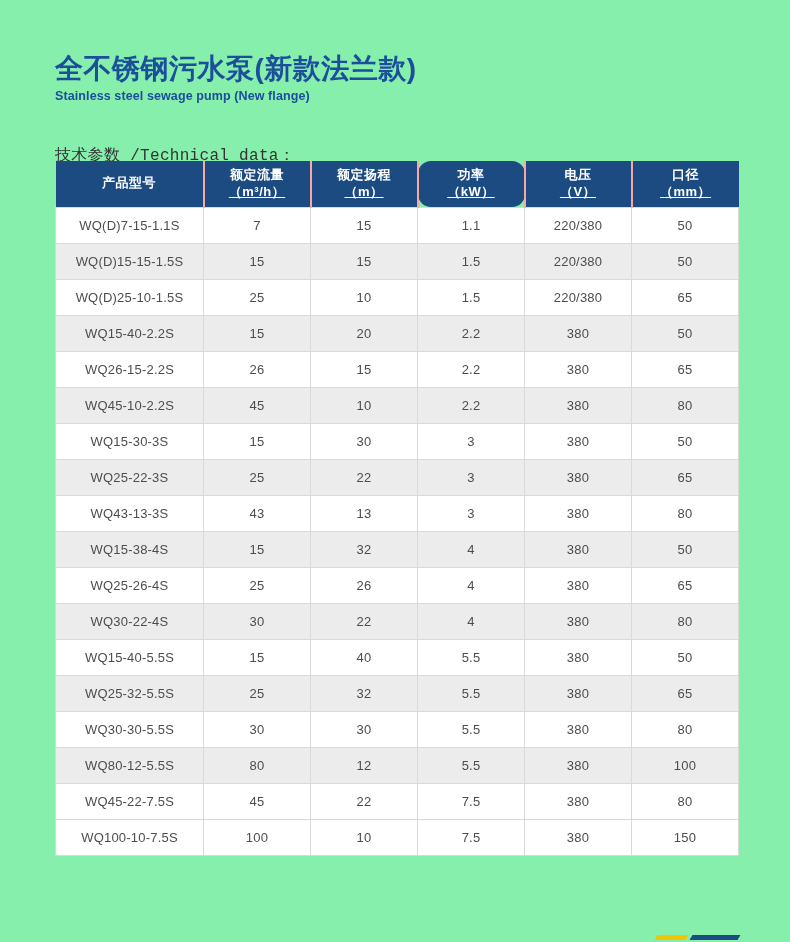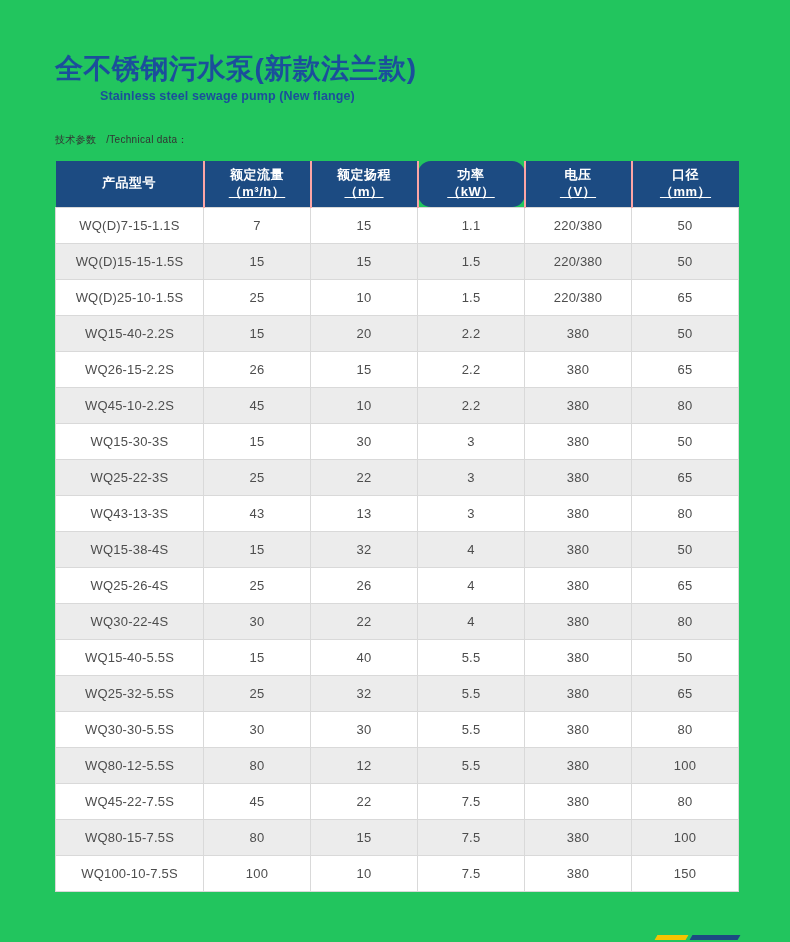--- a/index.html
+++ b/index.html
@@ -10,7 +10,7 @@
     position: relative;
     width: 790px;
     height: 942px;
-    background: #22c55e;
+    background: #86efac;
     overflow: hidden;
   }
 

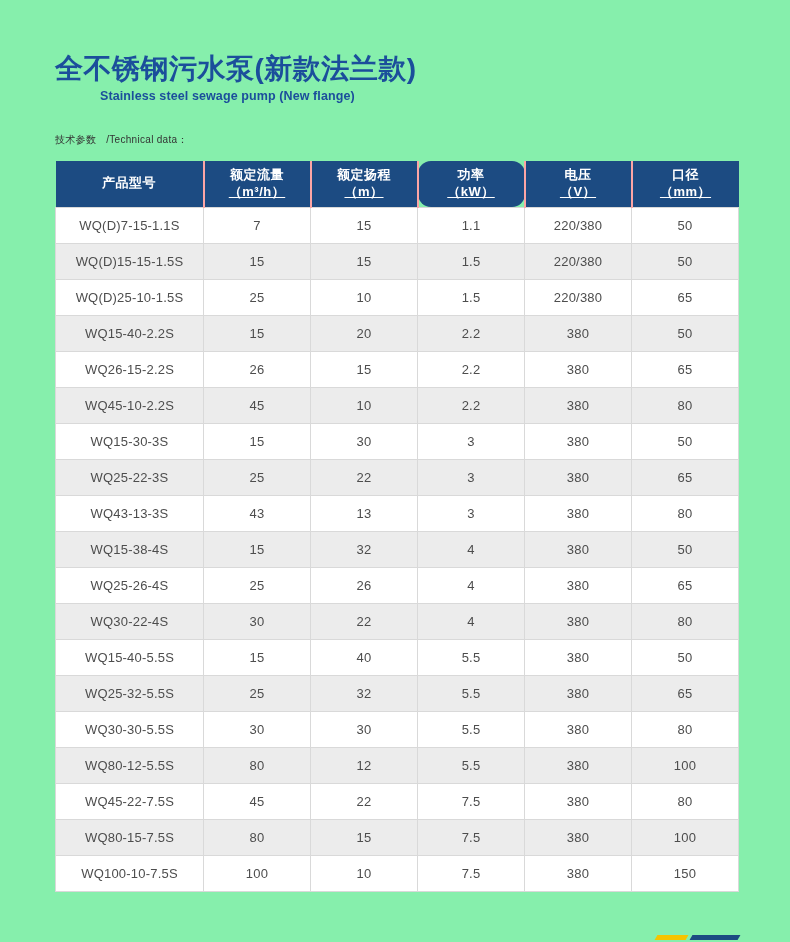--- a/index.html
+++ b/index.html
@@ -102,7 +102,7 @@
 
   <div class="doc-header">
     <div class="doc-title" style="color: rgb(27, 78, 155);">全不锈钢污水泵(新款法兰款)</div>
-    <div class="doc-subtitle" style="color: rgb(27, 78, 155); margin-left: 45px;">Stainless steel sewage pump (New flange)</div>
+    <div class="doc-subtitle" style="color: rgb(27, 78, 155);">Stainless steel sewage pump (New flange)</div>
   </div>
 
   <div class="section-label">

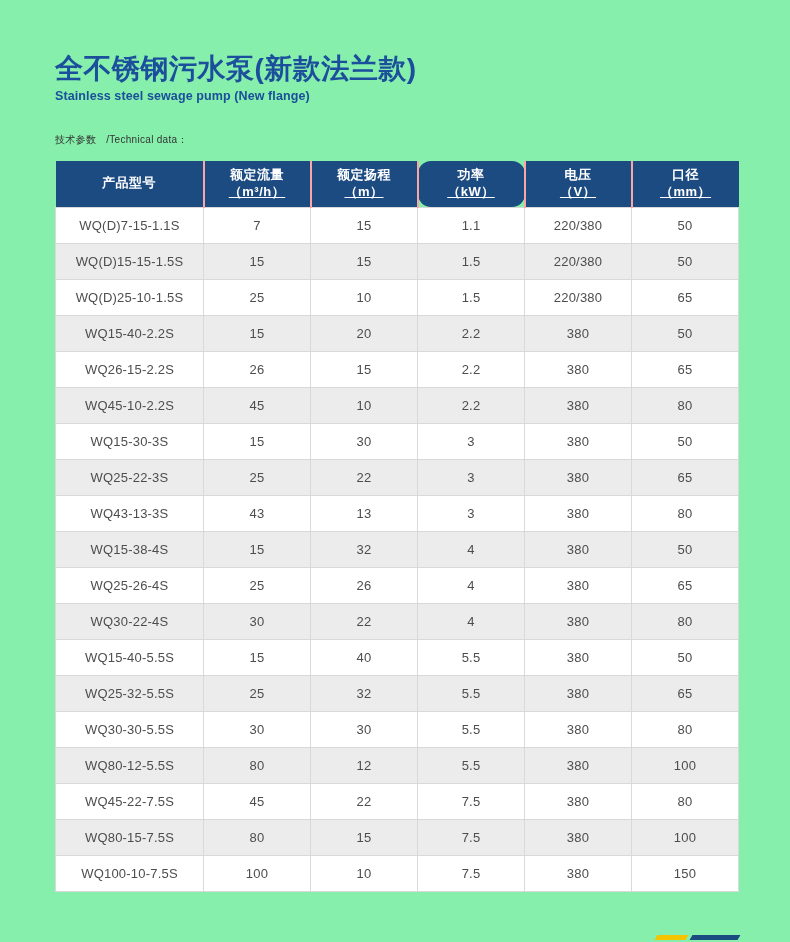--- a/index.html
+++ b/index.html
@@ -34,10 +34,11 @@
   .section-label {
     position: absolute;
     left: 55px;
-    top: 133px;
-    font-size: 10px;
+    top: 145px;
+    font-size: 16px;
     color: #333333;
     letter-spacing: 0.3px;
+    font-family: Liberation Mono, monospace;
   }
   .section-label .en { margin-left: 10px; }
 

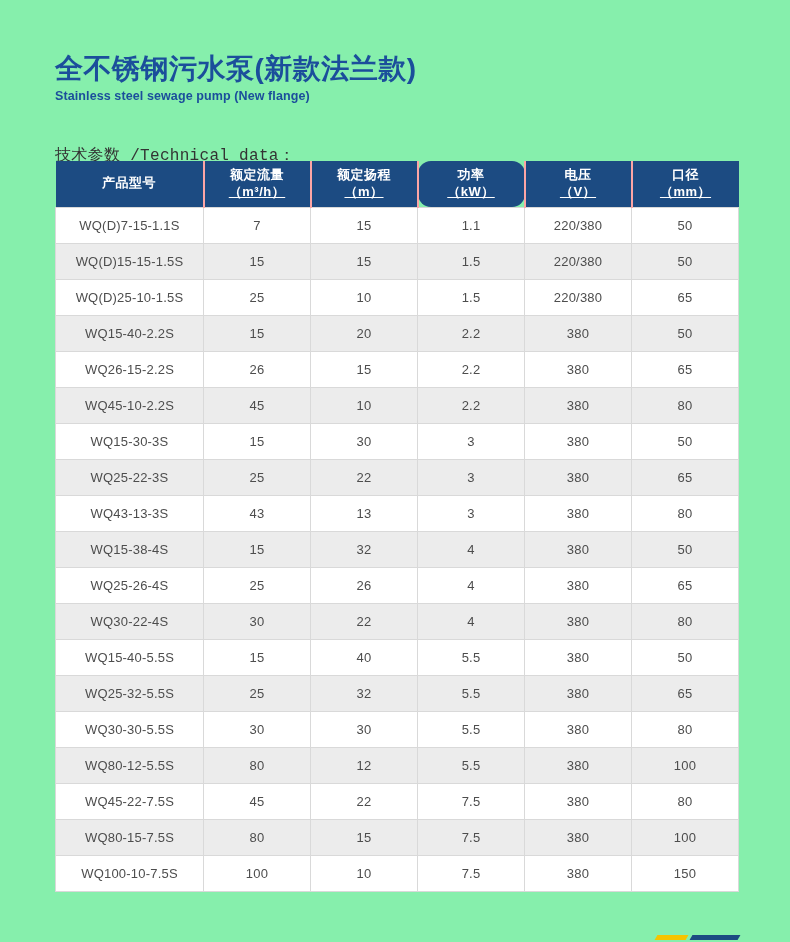--- a/index.html
+++ b/index.html
@@ -283,14 +283,6 @@
           <td>380</td>
           <td>80</td>
         </tr>
-        <tr class="alt">
-          <td>WQ80-15-7.5S</td>
-          <td>80</td>
-          <td>15</td>
-          <td>7.5</td>
-          <td>380</td>
-          <td>100</td>
-        </tr>
         <tr>
           <td>WQ100-10-7.5S</td>
           <td>100</td>

